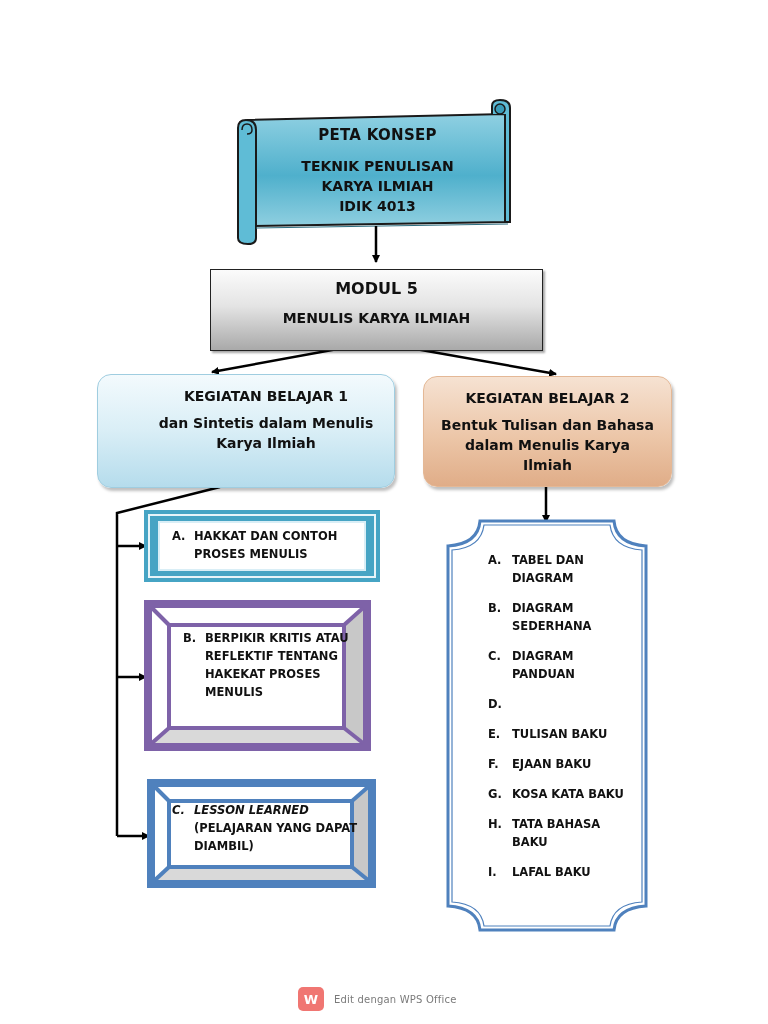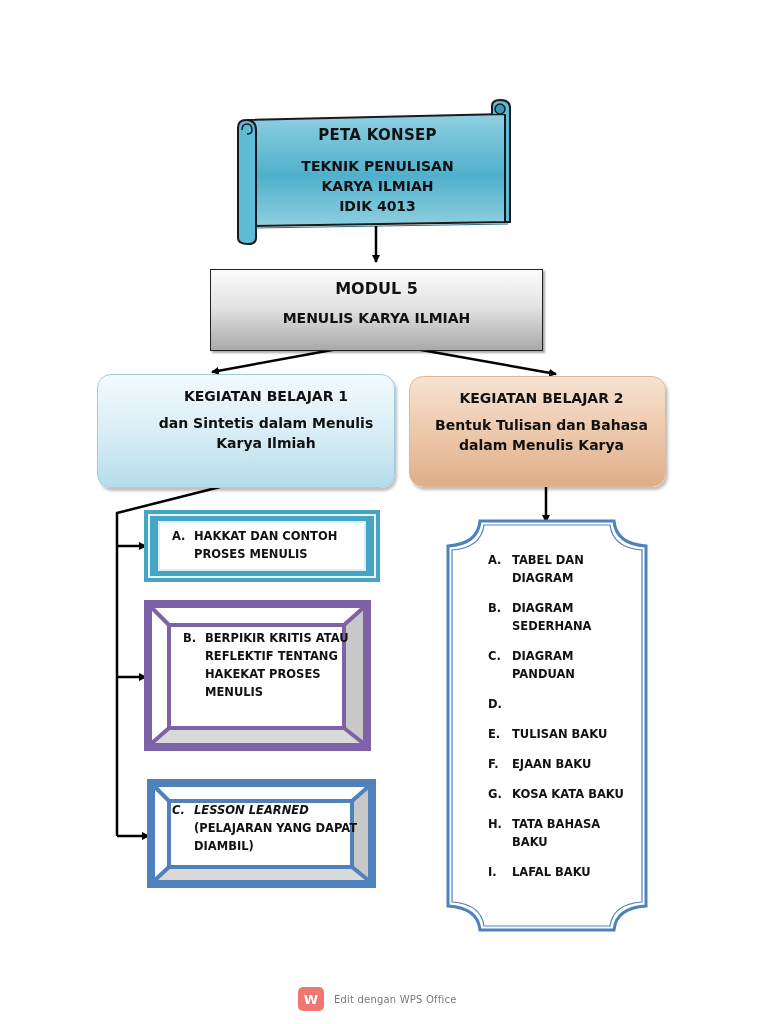--- a/index.html
+++ b/index.html
@@ -41,10 +41,9 @@
       padding-left: 40px;
     }
     .kb2 {
-      left: 409px; top: 376px; width: 247px; height: 109px;
+      left: 423px; top: 376px; width: 247px; height: 109px;
       background: linear-gradient(#f6e2d2 0%, #ecc6a8 55%, #e0ad88 100%);
       border: 1px solid #e4b896;
-      padding-left: 8px;
     }
     .kb .h { font-size: 14px; margin-top: 13px; }
     .kb .b { font-size: 14px; margin-top: 9px; line-height: 20px; padding: 0 10px; }

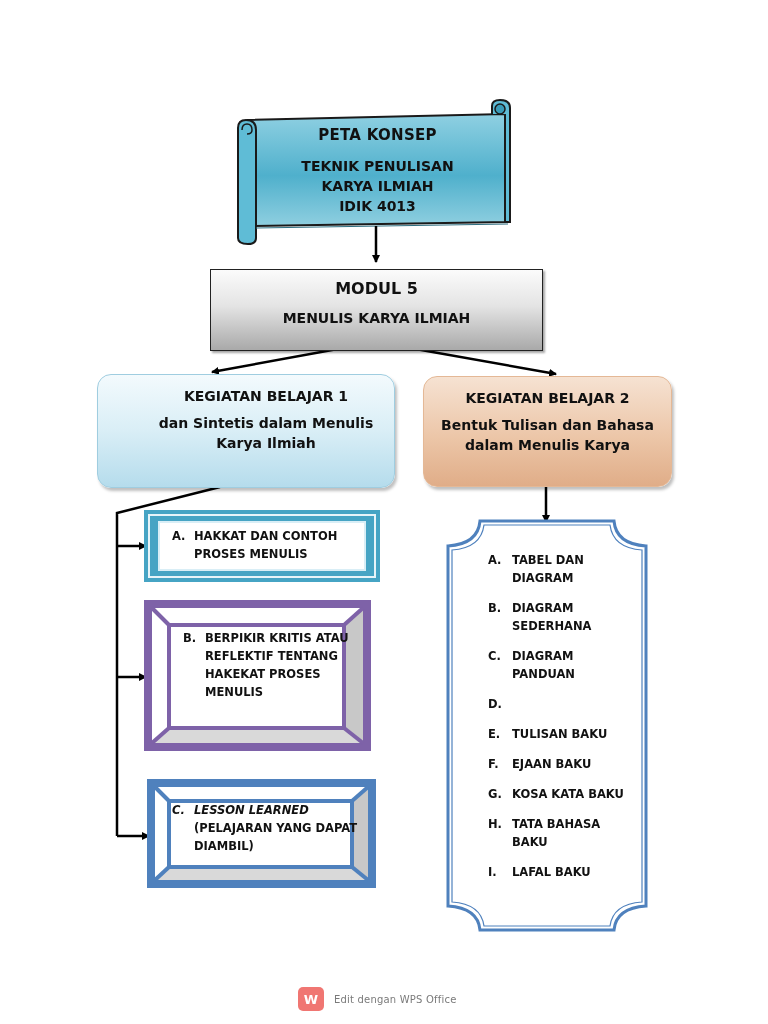--- a/index.html
+++ b/index.html
@@ -155,6 +155,7 @@
   <div class="b">
     <div>Bentuk Tulisan dan Bahasa</div>
     <div>dalam Menulis Karya</div>
+    <div>Ilmiah</div>
   </div>
 </div>
 

